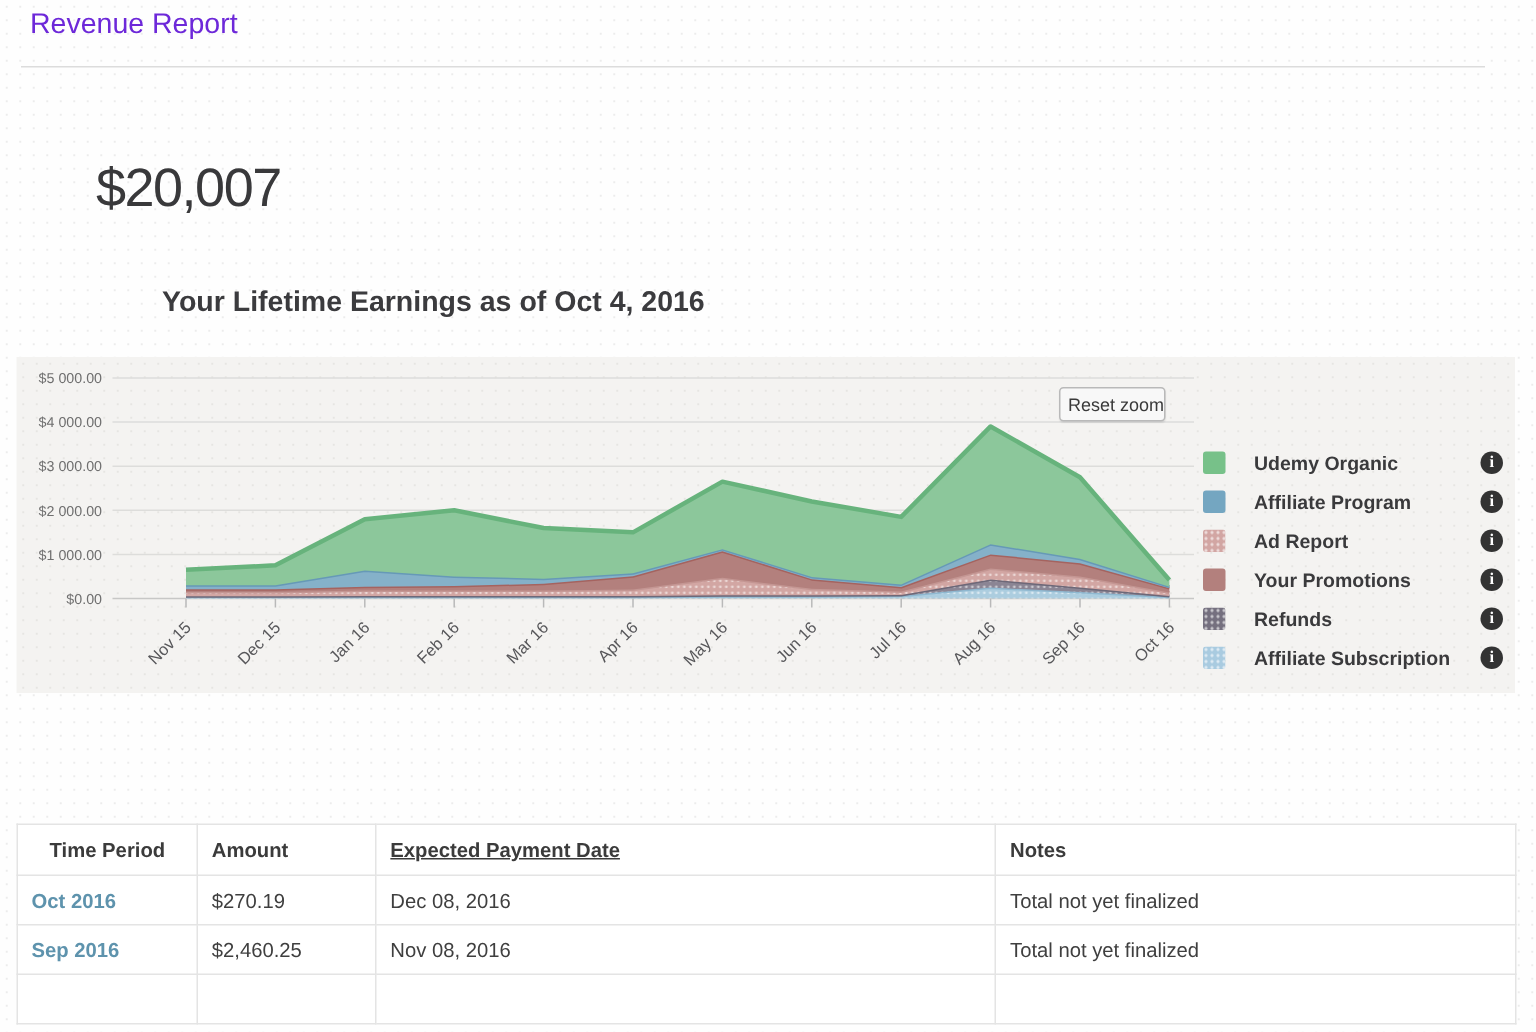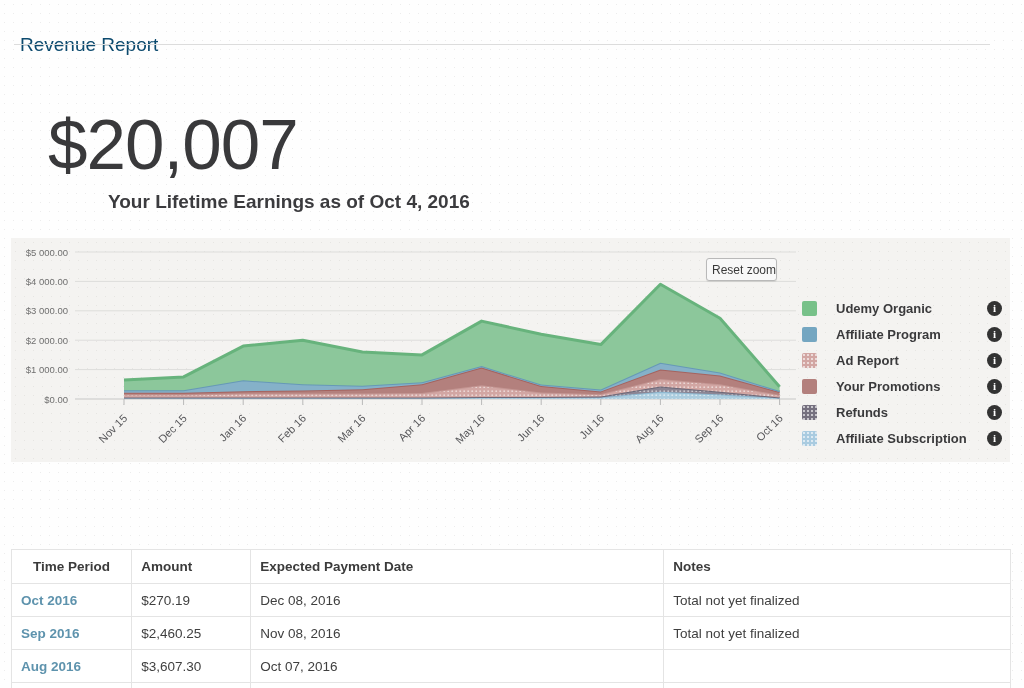--- a/index.html
+++ b/index.html
@@ -14,7 +14,7 @@
   }
   .page-title {
     position:absolute; left:20px; top:6px;
-    font-size:19px; font-weight:500; color:#0c4a6e;margin-top:28px;
+    font-size:19px; font-weight:500; color:#6d28d9;
   }
   .top-divider {
     position:absolute; left:14px; top:44px; width:976px; height:0;

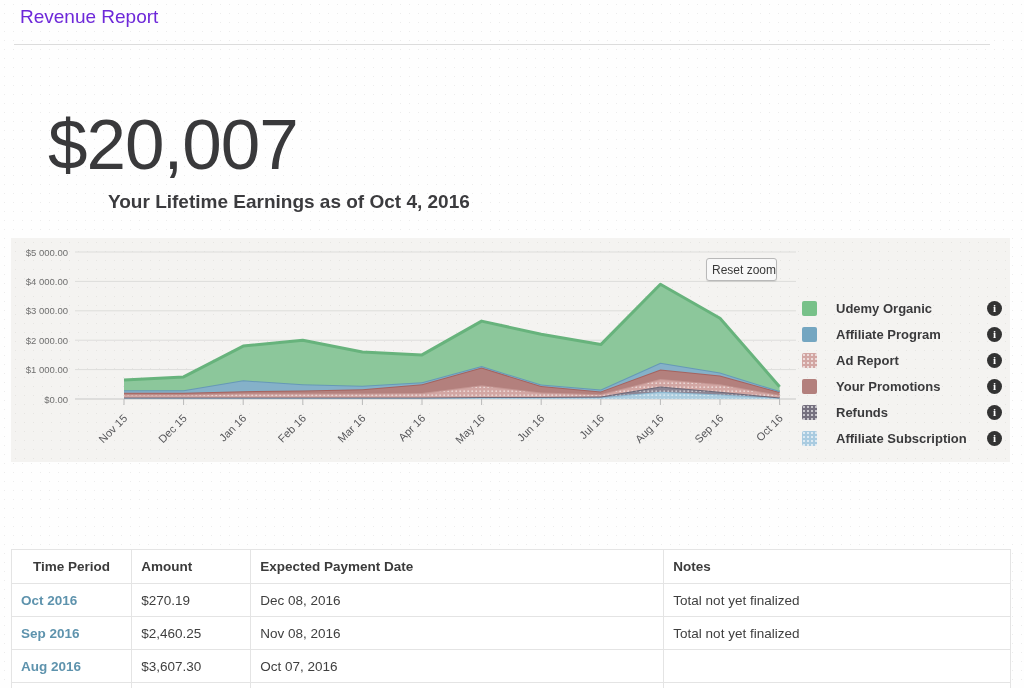--- a/index.html
+++ b/index.html
@@ -21,8 +21,8 @@
     border-top:1px solid #dcdcdc;
   }
   .lifetime-amount {
-    position:absolute; left:48px; top:104px;
-    font-size:71px; font-weight:500; color:#39393b; letter-spacing:-1px;
+    position:absolute; left:64px; top:104px;
+    font-size:36px; font-weight:500; color:#39393b; letter-spacing:-1px;
   }
   .lifetime-caption {
     position:absolute; left:108px; top:191px;

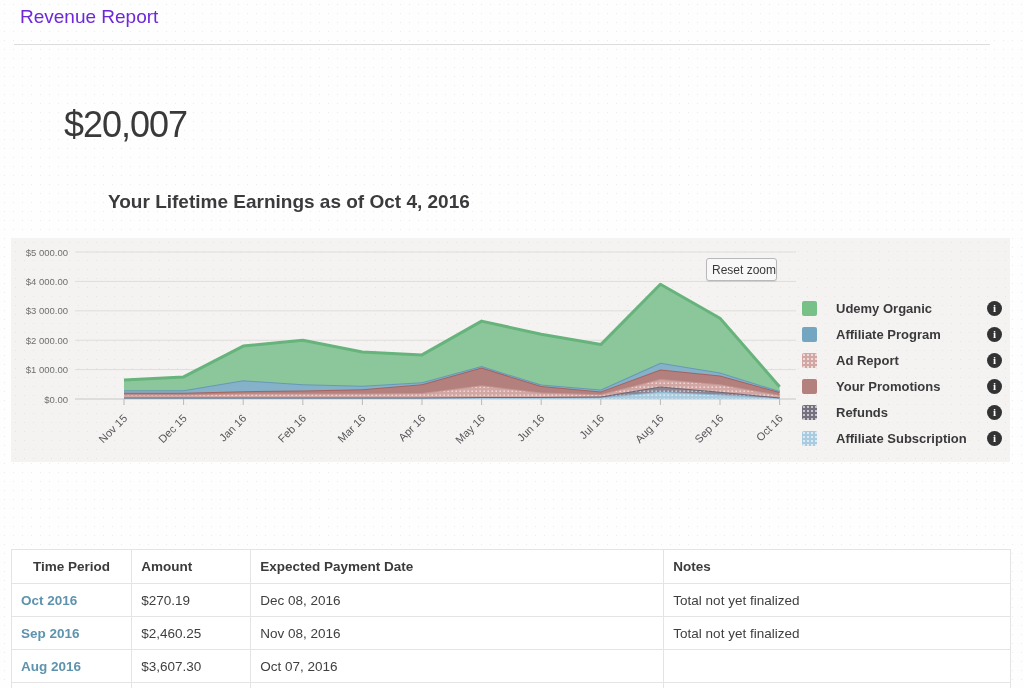--- a/index.html
+++ b/index.html
@@ -198,7 +198,7 @@
       <tr>
         <th style="width: 126px; text-align: center;">Time Period</th>
         <th style="width: 123px;">Amount</th>
-        <th style="width: 446px;">Expected Payment Date</th>
+        <th style="width: 446px; text-decoration: underline;">Expected Payment Date</th>
         <th style="width: 374px;">Notes</th>
       </tr>
     </thead>

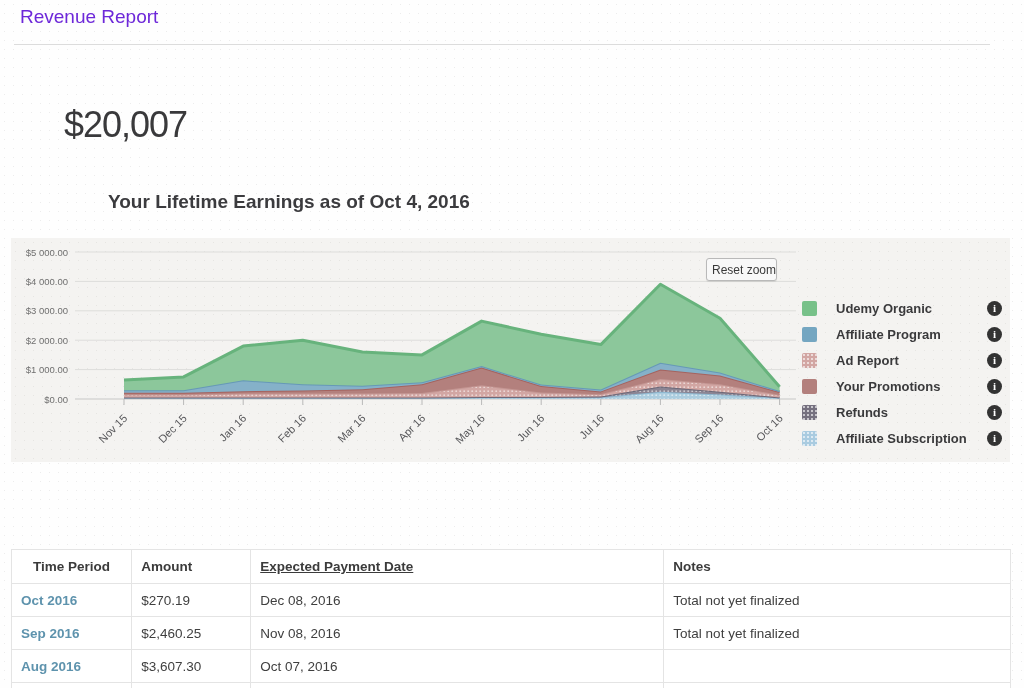--- a/index.html
+++ b/index.html
@@ -216,12 +216,6 @@
         <td>Total not yet finalized</td>
       </tr>
       <tr>
-        <td><a class="period-link">Aug 2016</a></td>
-        <td class="col-amount">$3,607.30</td>
-        <td>Oct 07, 2016</td>
-        <td></td>
-      </tr>
-      <tr>
         <td></td>
         <td></td>
         <td></td>

